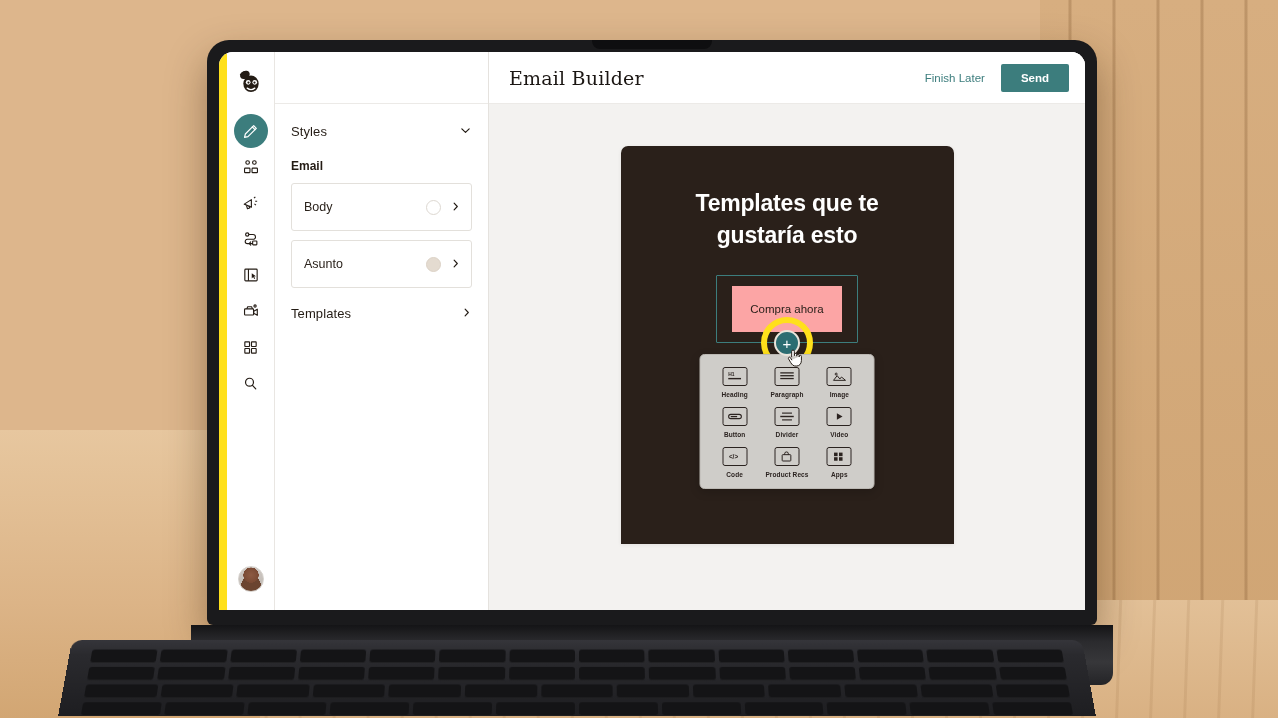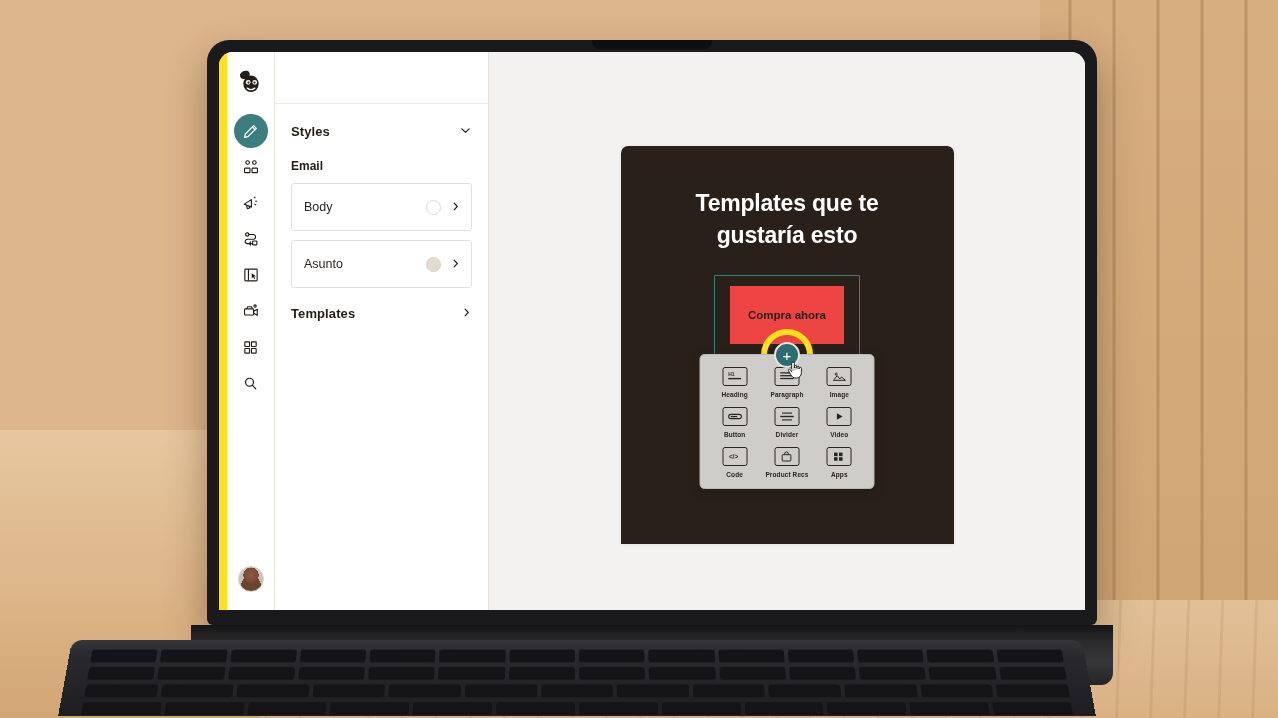--- a/index.html
+++ b/index.html
@@ -558,6 +558,13 @@
 
       <div class="canvas">
 
+        <div class="topbar">
+          <span class="app-title">Email Builder</span>
+          <span class="topbar-right">
+            <span class="link-finish">Finish Later</span>
+            <button class="btn-send">Send</button>
+          </span>
+        </div>
 
         <div class="email-card">
 

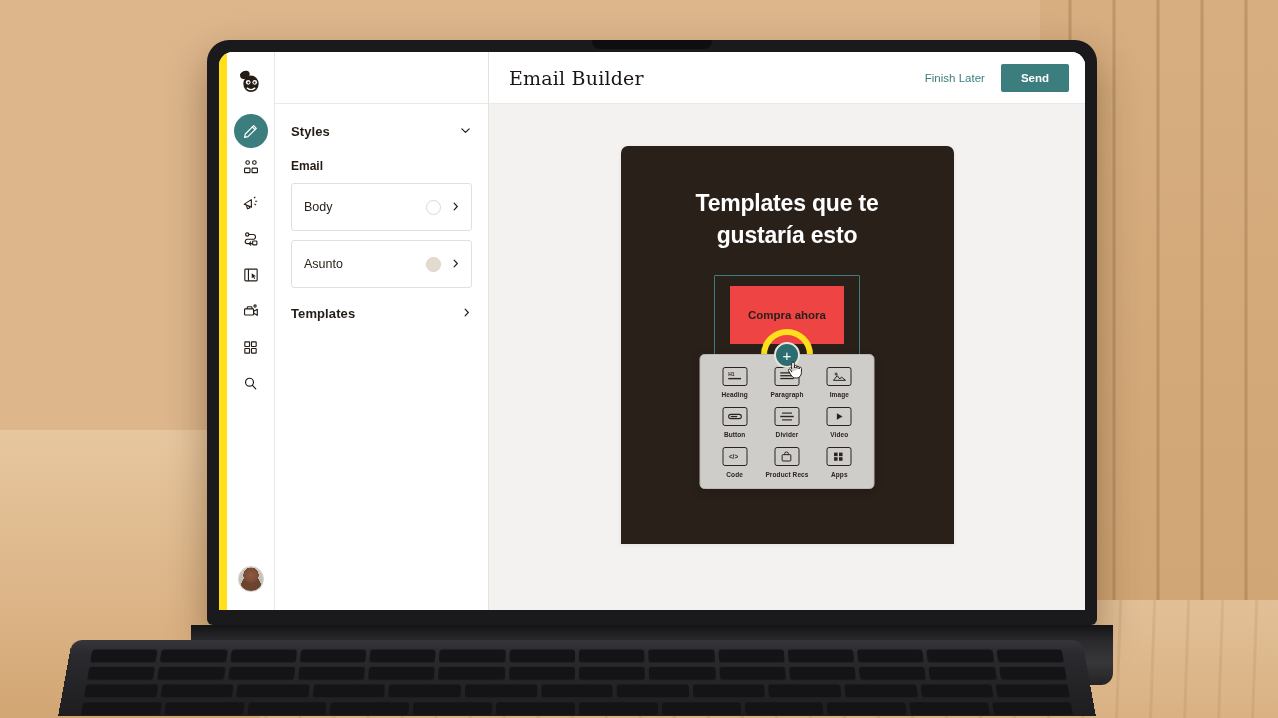--- a/index.html
+++ b/index.html
@@ -187,7 +187,7 @@
     cursor: pointer;
   }
   .section-title {
-    font-size: 13px; font-weight: 700; color: #241c15;
+    font-size: 13px; font-weight: 400; color: #241c15;
     letter-spacing: 0.1px;
   }
   .chev { color: #3a3129; font-size: 12px; line-height: 1; }

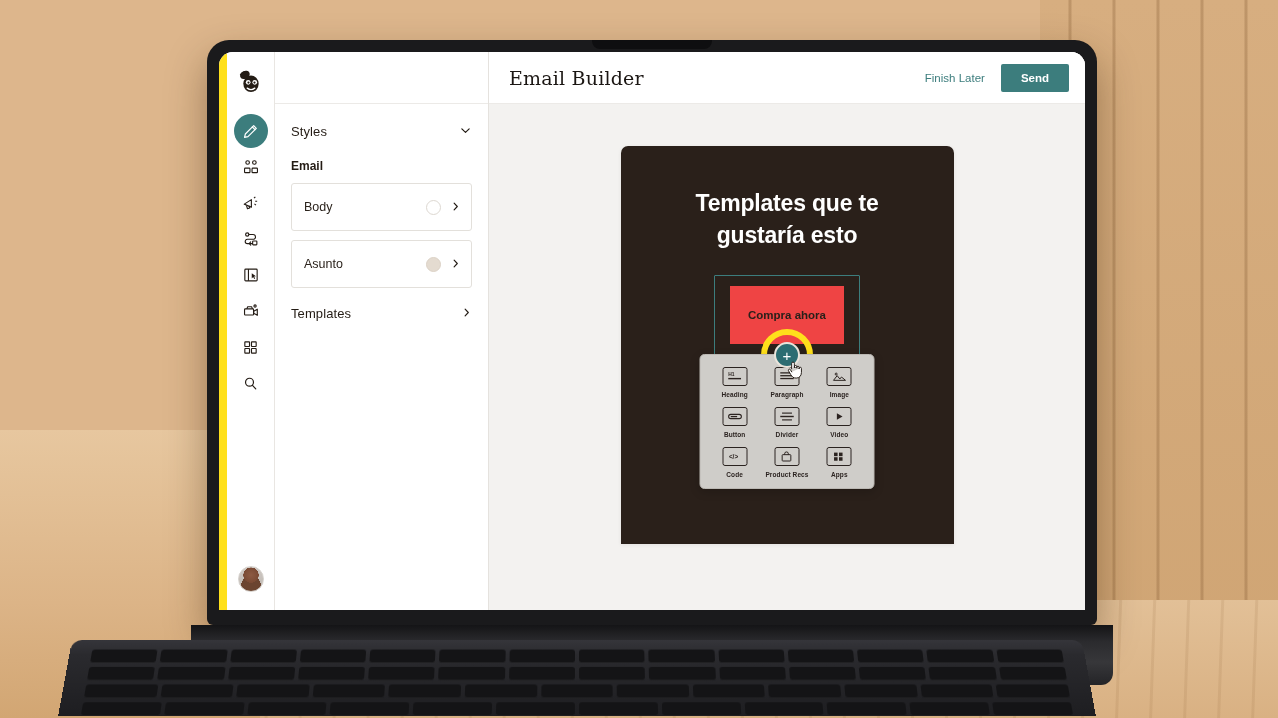--- a/index.html
+++ b/index.html
@@ -303,11 +303,11 @@
     border-radius: 1px;
   }
   .cta-button {
-    background: #ef4444;
+    background: #fca5a5;
     color: #2a201a;
     font-size: 11.5px;
-    font-weight: 700;
-    padding: 23px 18px;
+    font-weight: 400;
+    padding: 17px 18px;
     display: inline-block;
     cursor: pointer;
   }

